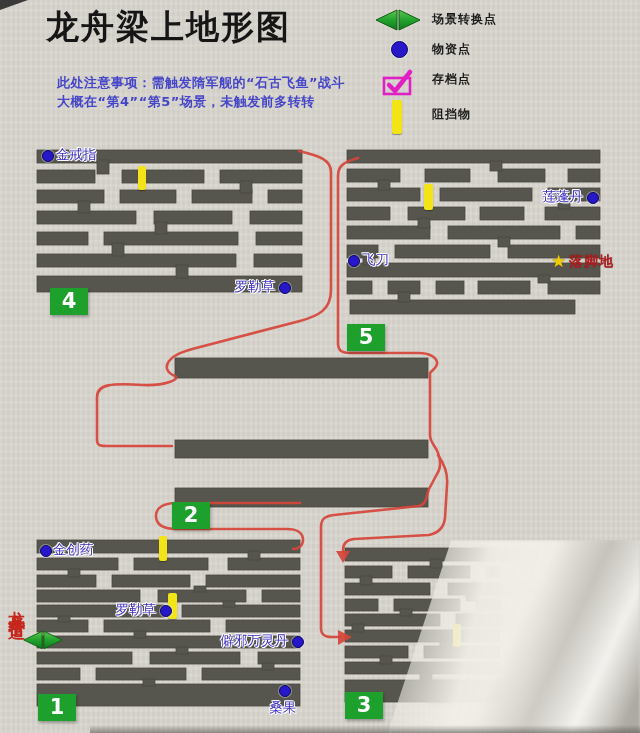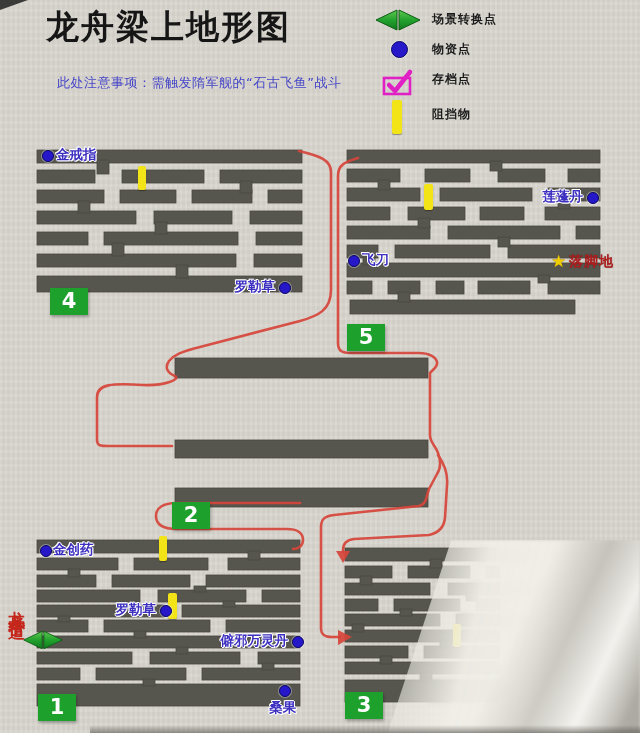--- a/index.html
+++ b/index.html
@@ -12,7 +12,7 @@
   
   #title{left:46px;top:5px;font-size:33px;font-weight:bold;color:#161616;letter-spacing:2px;}
   #subtitle{left:56px;top:47px;font-size:16px;font-weight:bold;color:#1c1c1c;letter-spacing:1px;}
-  .note-line{left:57px;font-size:13px;font-weight:normal;color:#4545c8;letter-spacing:0.5px;white-space:nowrap;}
+  .note-line{left:57px;font-size:13px;font-weight:bold;color:#4545c8;letter-spacing:0.5px;white-space:nowrap;}
   
   .legend-label{font-size:12px;font-weight:bold;color:#1b1b1b;letter-spacing:1px;}
   

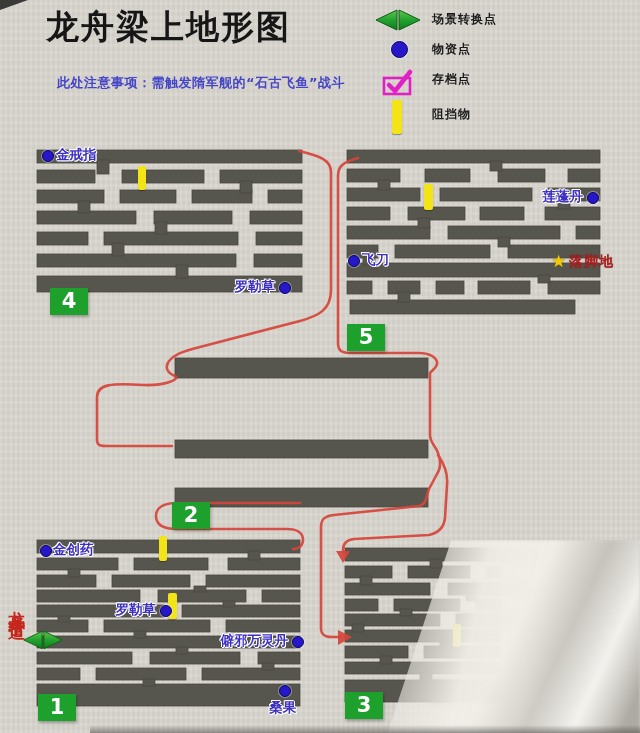--- a/index.html
+++ b/index.html
@@ -209,6 +209,7 @@
 
   <div class="abs" id="title">龙舟梁上地形图</div>
   <div class="abs note-line" style="top:74px">此处注意事项：需触发隋军舰的“石古飞鱼”战斗</div>
+  <div class="abs note-line" style="top:93px">大概在“第4”“第5”场景，未触发前多转转</div>
 
   <div>
     <svg class="abs" style="left:374px;top:8px" width="48" height="24" viewBox="0 0 48 24">

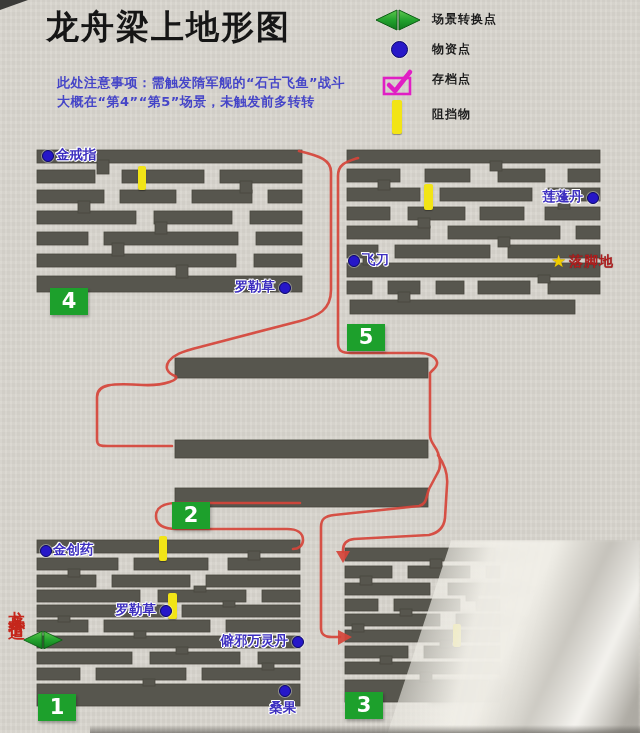--- a/index.html
+++ b/index.html
@@ -24,7 +24,7 @@
   
   .dot{position:absolute;width:10px;height:10px;border-radius:50%;background:#2617c8;
     border:1px solid #0a0668;box-shadow:0 0 0 1px rgba(255,255,255,0.35);z-index:7;}
-  .item-label{position:absolute;font-size:13.5px;font-weight:bold;color:#3d2fc0;white-space:nowrap;z-index:7;
+  .item-label{position:absolute;font-size:13.5px;font-weight:normal;color:#3d2fc0;white-space:nowrap;z-index:7;
     text-shadow:-1px 0 #fff,1px 0 #fff,0 -1px #fff,0 1px #fff,1px 1px #fff,-1px -1px #fff;}
   .barrier{position:absolute;background:#f2e416;border-radius:2px;box-shadow:0 1px 1px rgba(0,0,0,.35);z-index:5;}
   #star-glyph{font-size:17px;color:#f0cc00;text-shadow:0 0 1px #8a6d00;z-index:7;}

